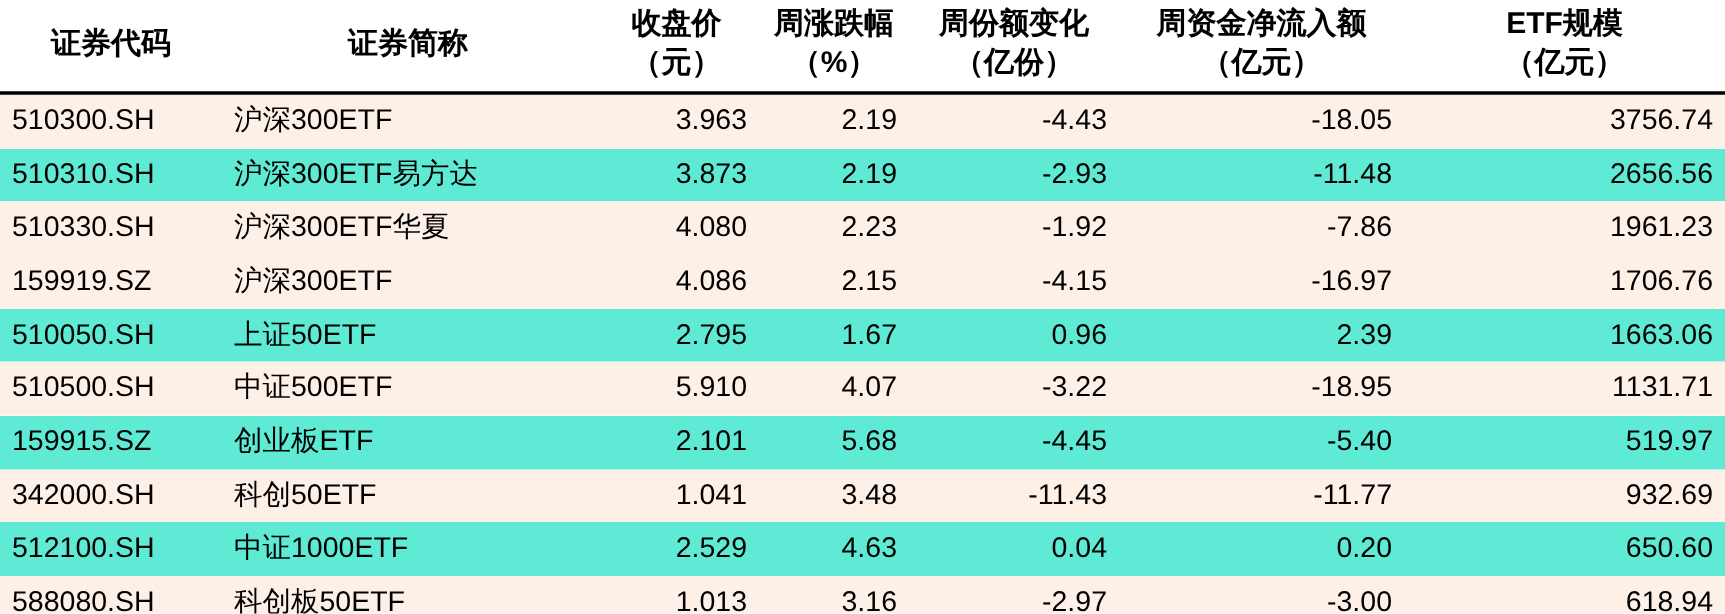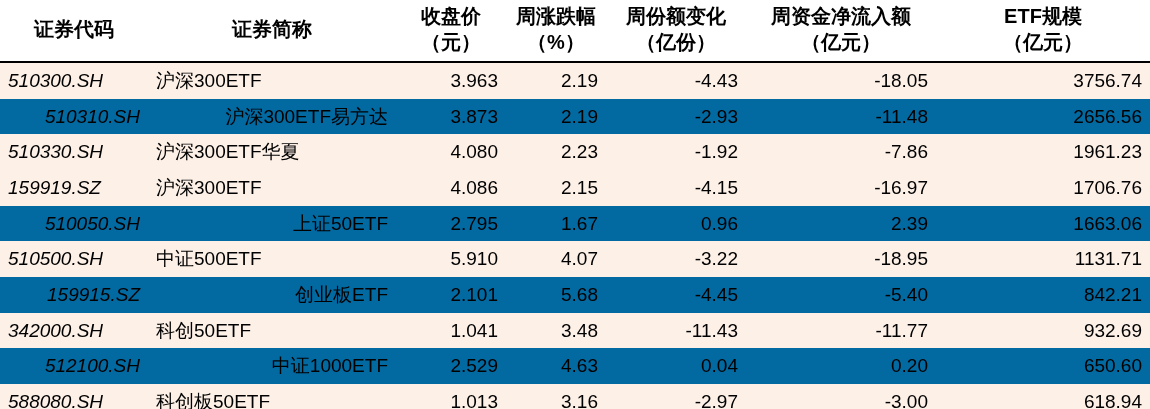--- a/index.html
+++ b/index.html
@@ -60,7 +60,6 @@
   td.code-cell {
     text-align: left;
     padding-left: 6px;
-    font-style: italic;
   }
   td.name-cell {
     text-align: left;

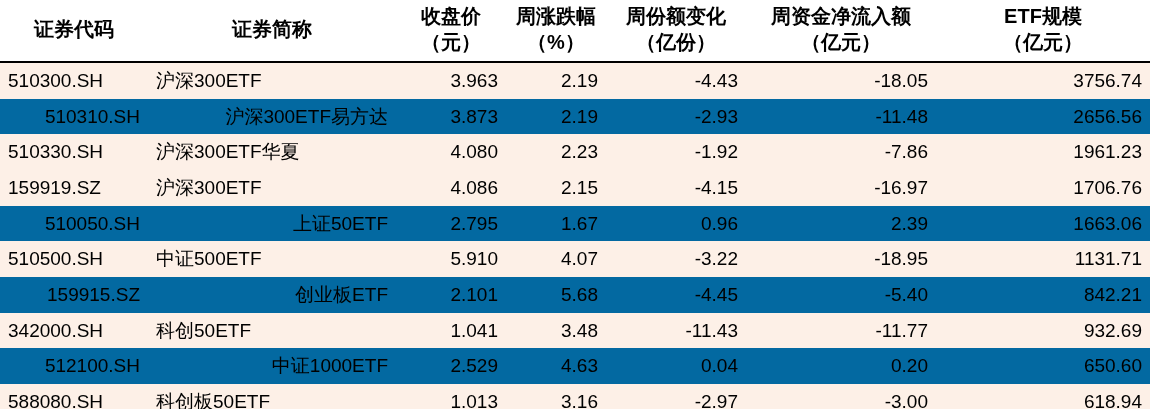--- a/index.html
+++ b/index.html
@@ -54,8 +54,7 @@
     background: #fdf0e7;
   }
   table.etf-table tr.row-even td {
-    background: #0369a1;
-    text-align: right;
+    background: #5eead4;
   }
   td.code-cell {
     text-align: left;

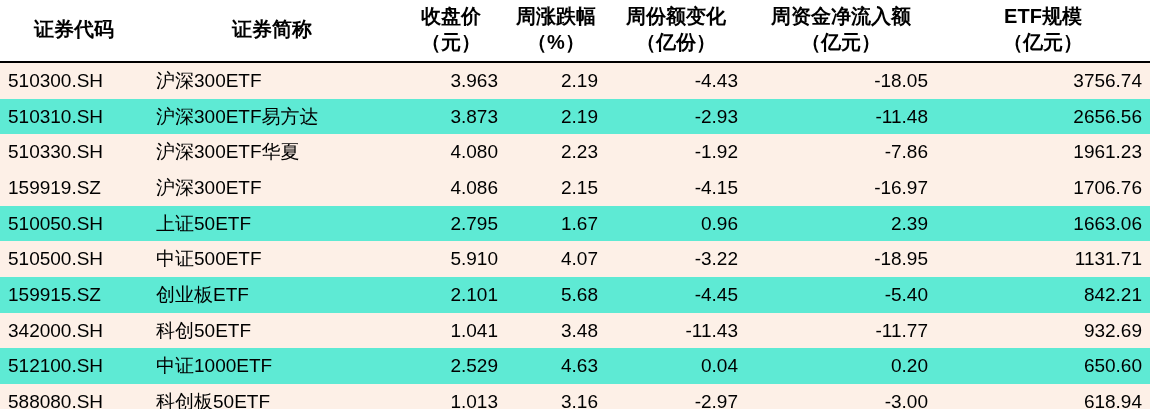--- a/index.html
+++ b/index.html
@@ -176,7 +176,7 @@
       <td class="num-cell">5.68</td>
       <td class="num-cell">-4.45</td>
       <td class="num-cell">-5.40</td>
-      <td class="num-cell">842.21</td>
+      <td class="num-cell">519.97</td>
     </tr>
     <tr class="row-odd">
       <td class="code-cell">342000.SH</td>

